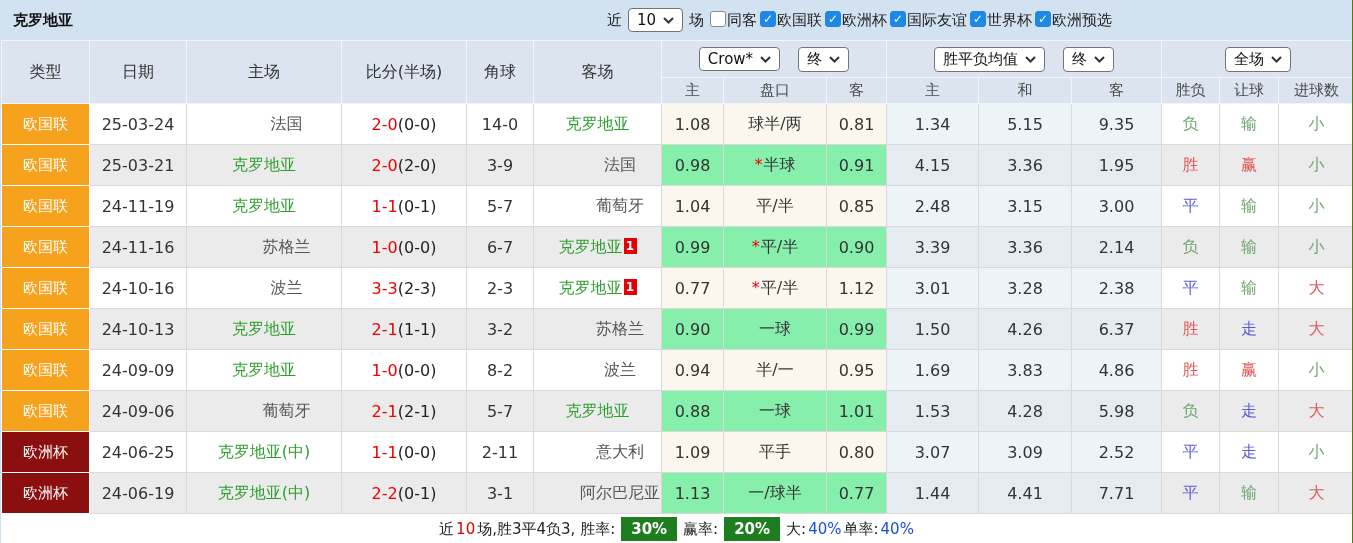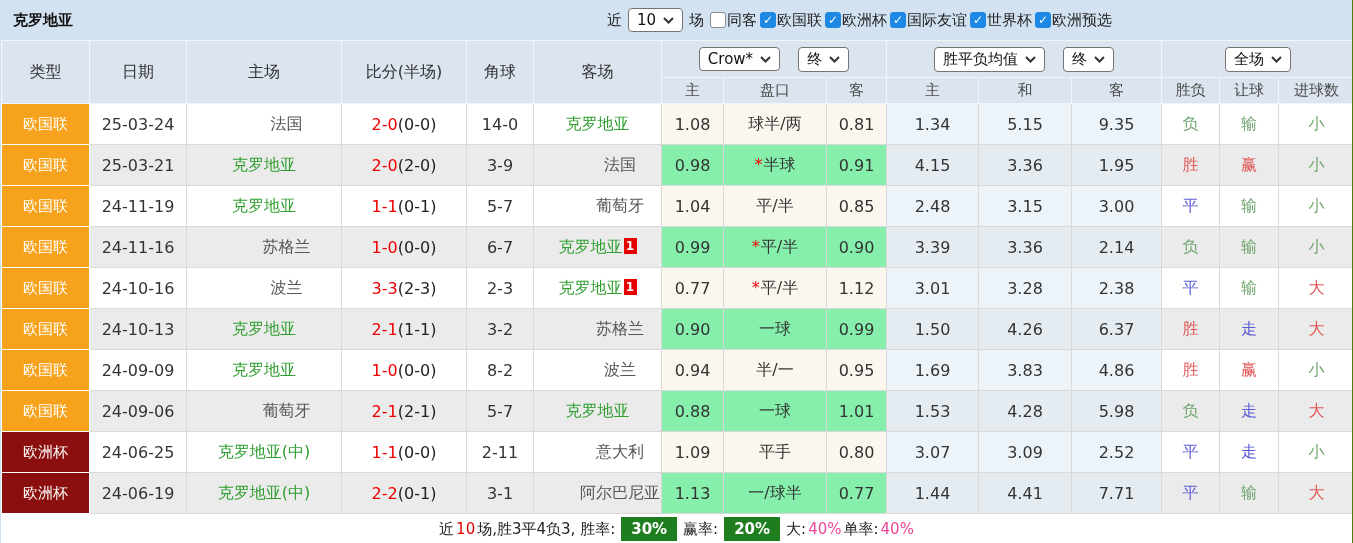--- a/index.html
+++ b/index.html
@@ -12,7 +12,7 @@
   .controls { margin-left:auto; margin-right:228px; display:flex; align-items:center; gap:6px; font-size:15px; color:#222; }
   .sel { display:inline-flex; align-items:center; gap:7px; background:#fff; border:1px solid #747474; border-radius:4px; padding:2px 8px; font-size:15px; color:#111; cursor:default; }
   .sel svg { flex:0 0 auto; }
-  .cbitem { display:inline-flex; align-items:center; gap:1px; }
+  .cbitem { display:inline-flex; gap:1px; }
   .cb { width:16px; height:16px; border:1px solid #8a8a8a; border-radius:3px; background:#fff; display:inline-flex; align-items:center; justify-content:center; font-size:12px; font-weight:bold; color:#fff; line-height:1; }
   .cb.checked { background:#1e88e5; border-color:#1e88e5; }
 

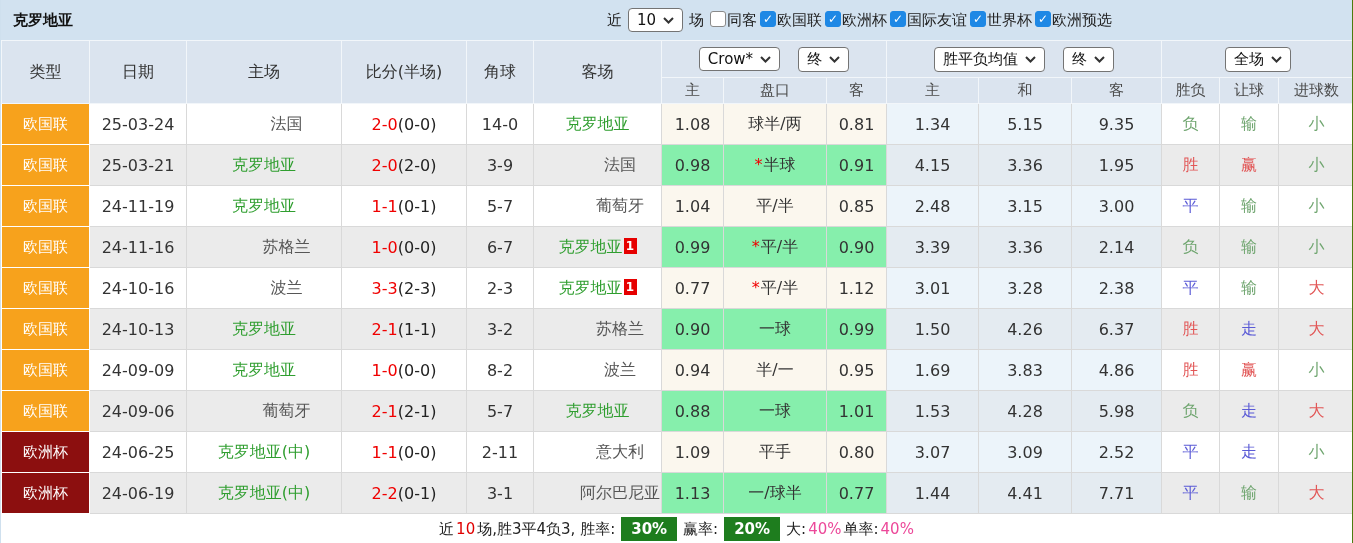--- a/index.html
+++ b/index.html
@@ -45,7 +45,7 @@
   
   .footer { height:30px; display:flex; align-items:center; justify-content:center; font-size:15px; color:#222; gap:2px; background:#fff; }
   .f-red { color:#e00000; }
-  .f-blue { color:#ec4899; }
+  .f-blue { color:#1d4ed8; }
   .f-badge { background:#1e7d1e; color:#fff; font-weight:bold; padding:3px 10px; margin:0 4px;text-align:right; }
 </style>
 </head>

